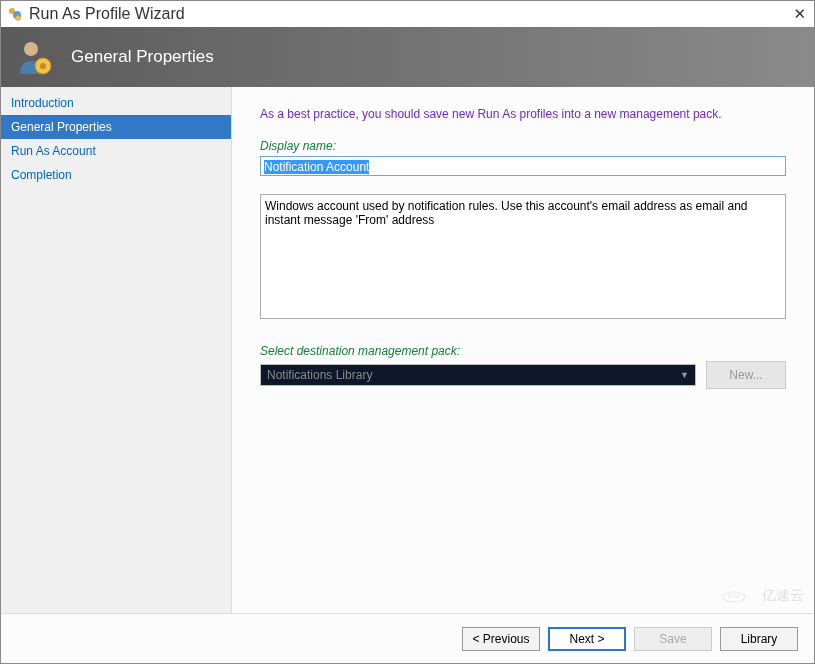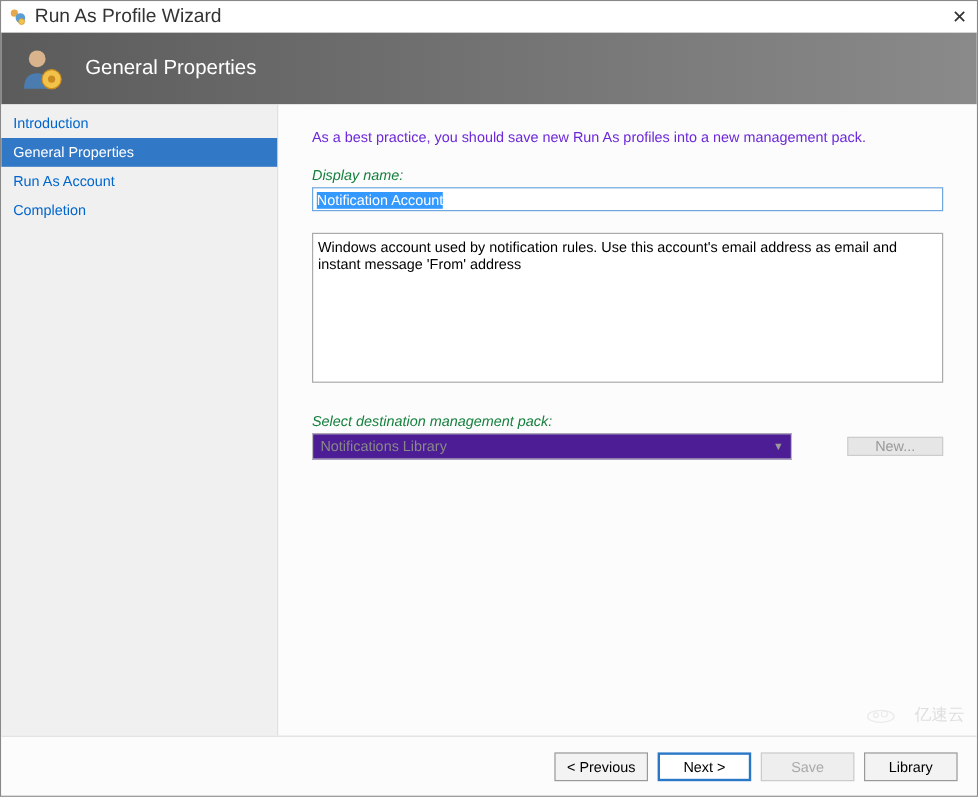--- a/index.html
+++ b/index.html
@@ -95,7 +95,7 @@
     .dropdown {
       flex: 1;
       height: 22px;
-      background: #4c1d95;
+      background: #0f172a;
       border: 1px solid #bbb;
       padding: 2px 6px;
       font-size: 12px;

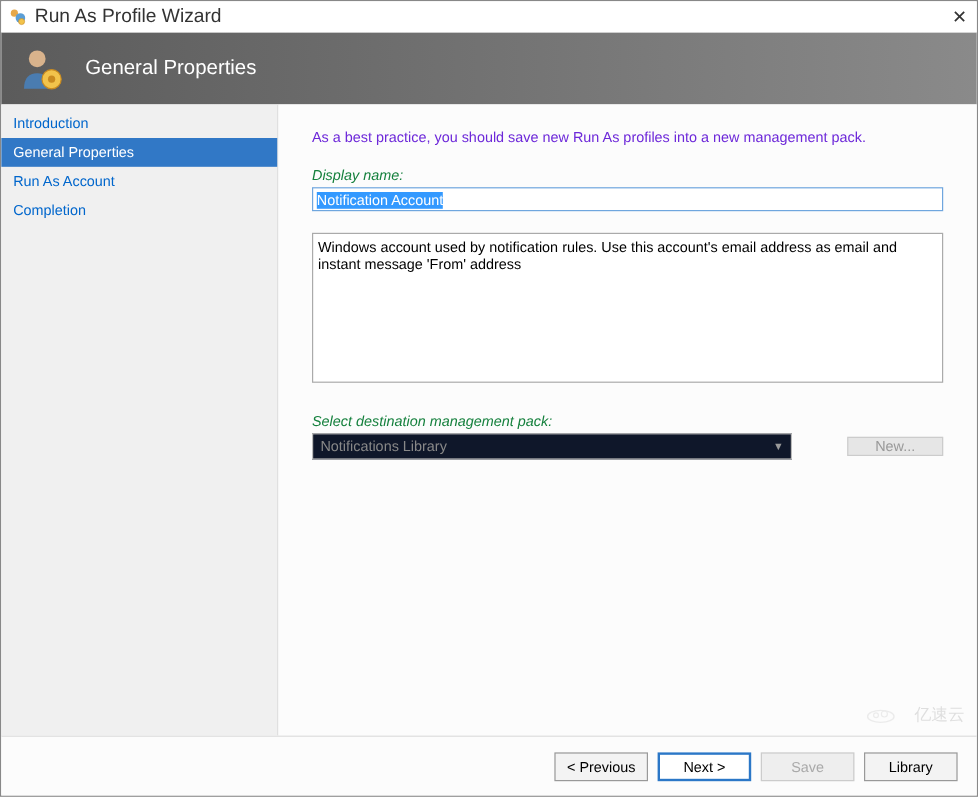--- a/index.html
+++ b/index.html
@@ -107,12 +107,11 @@
     .dropdown .chev { font-size: 9px; color: #999; }
     .new-btn {
       width: 80px;
-      height: 16px;
+      height: 28px;
       background: #e6e6e6;
       border: 1px solid #ccc;
       color: #999;
       font-size: 12px;
-      margin-left: 36px;
     }
     .footer {
       position: absolute;

